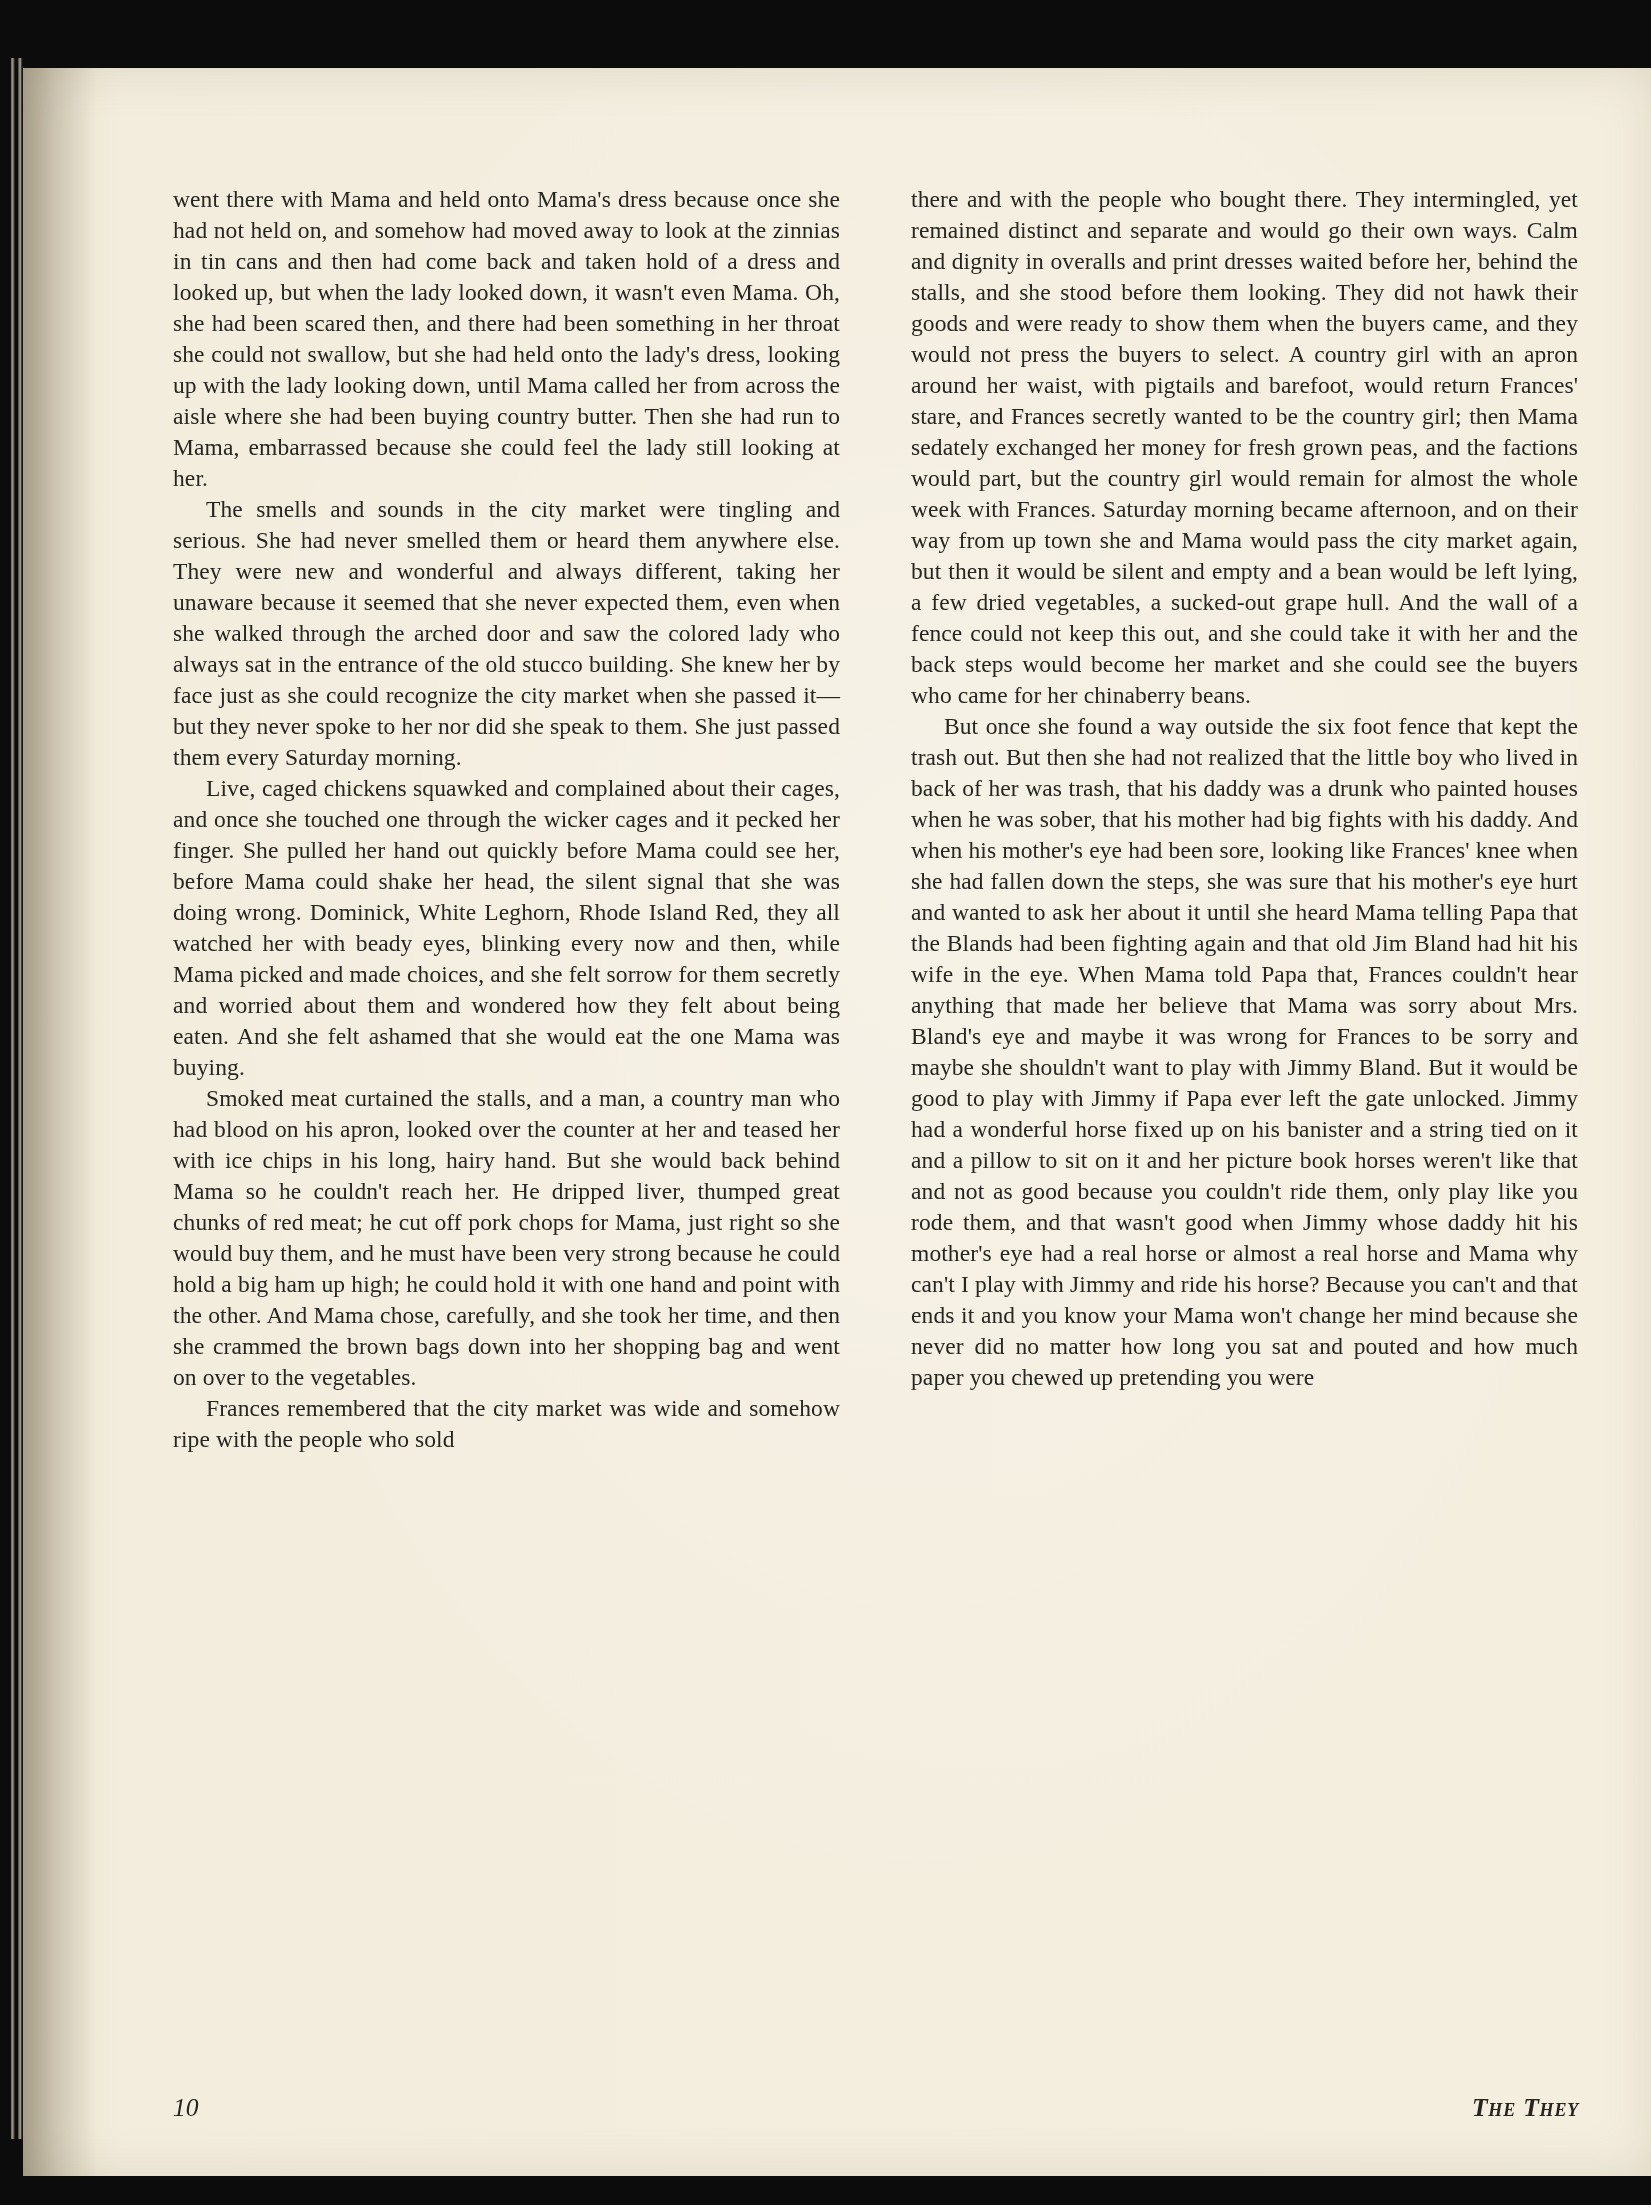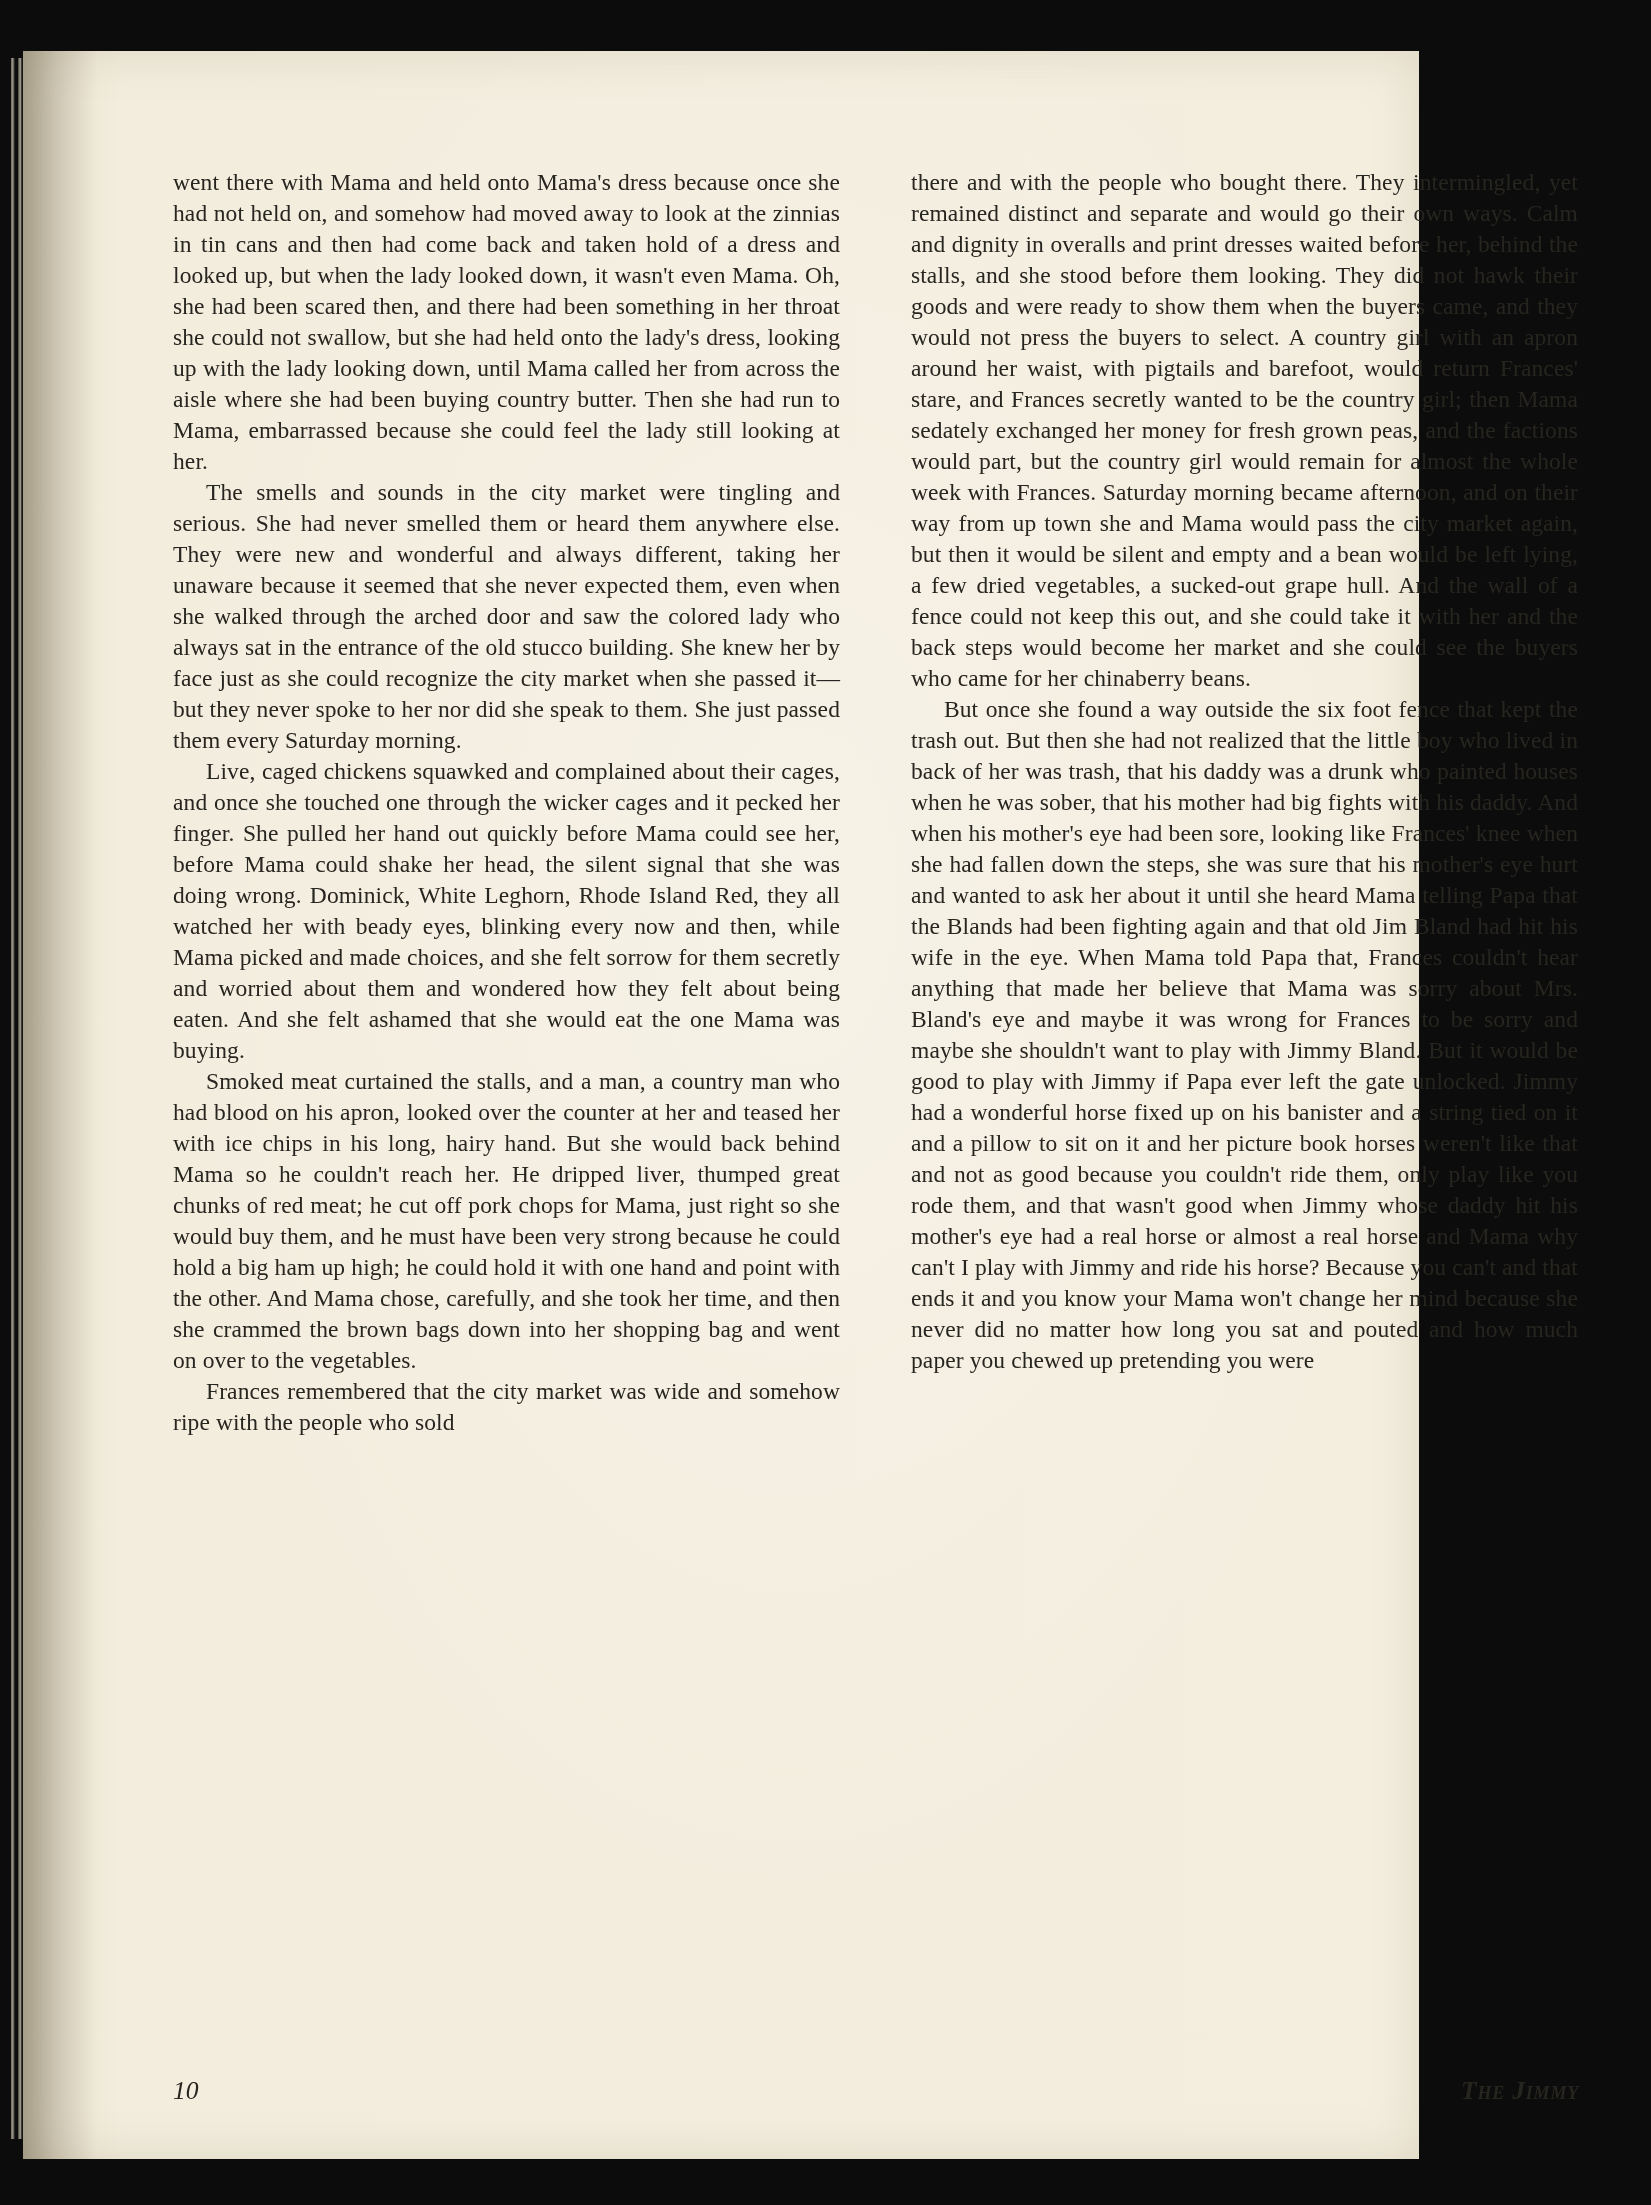--- a/index.html
+++ b/index.html
@@ -36,8 +36,8 @@
   .page {
     position: absolute;
     left: 23px;
-    top: 51px;
-    width: 1396px;
+    top: 68px;
+    width: 1629px;
     height: 2108px;
     background:
       radial-gradient(ellipse at 55% 40%, rgba(255,255,255,0.25) 0%, rgba(255,255,255,0) 60%),

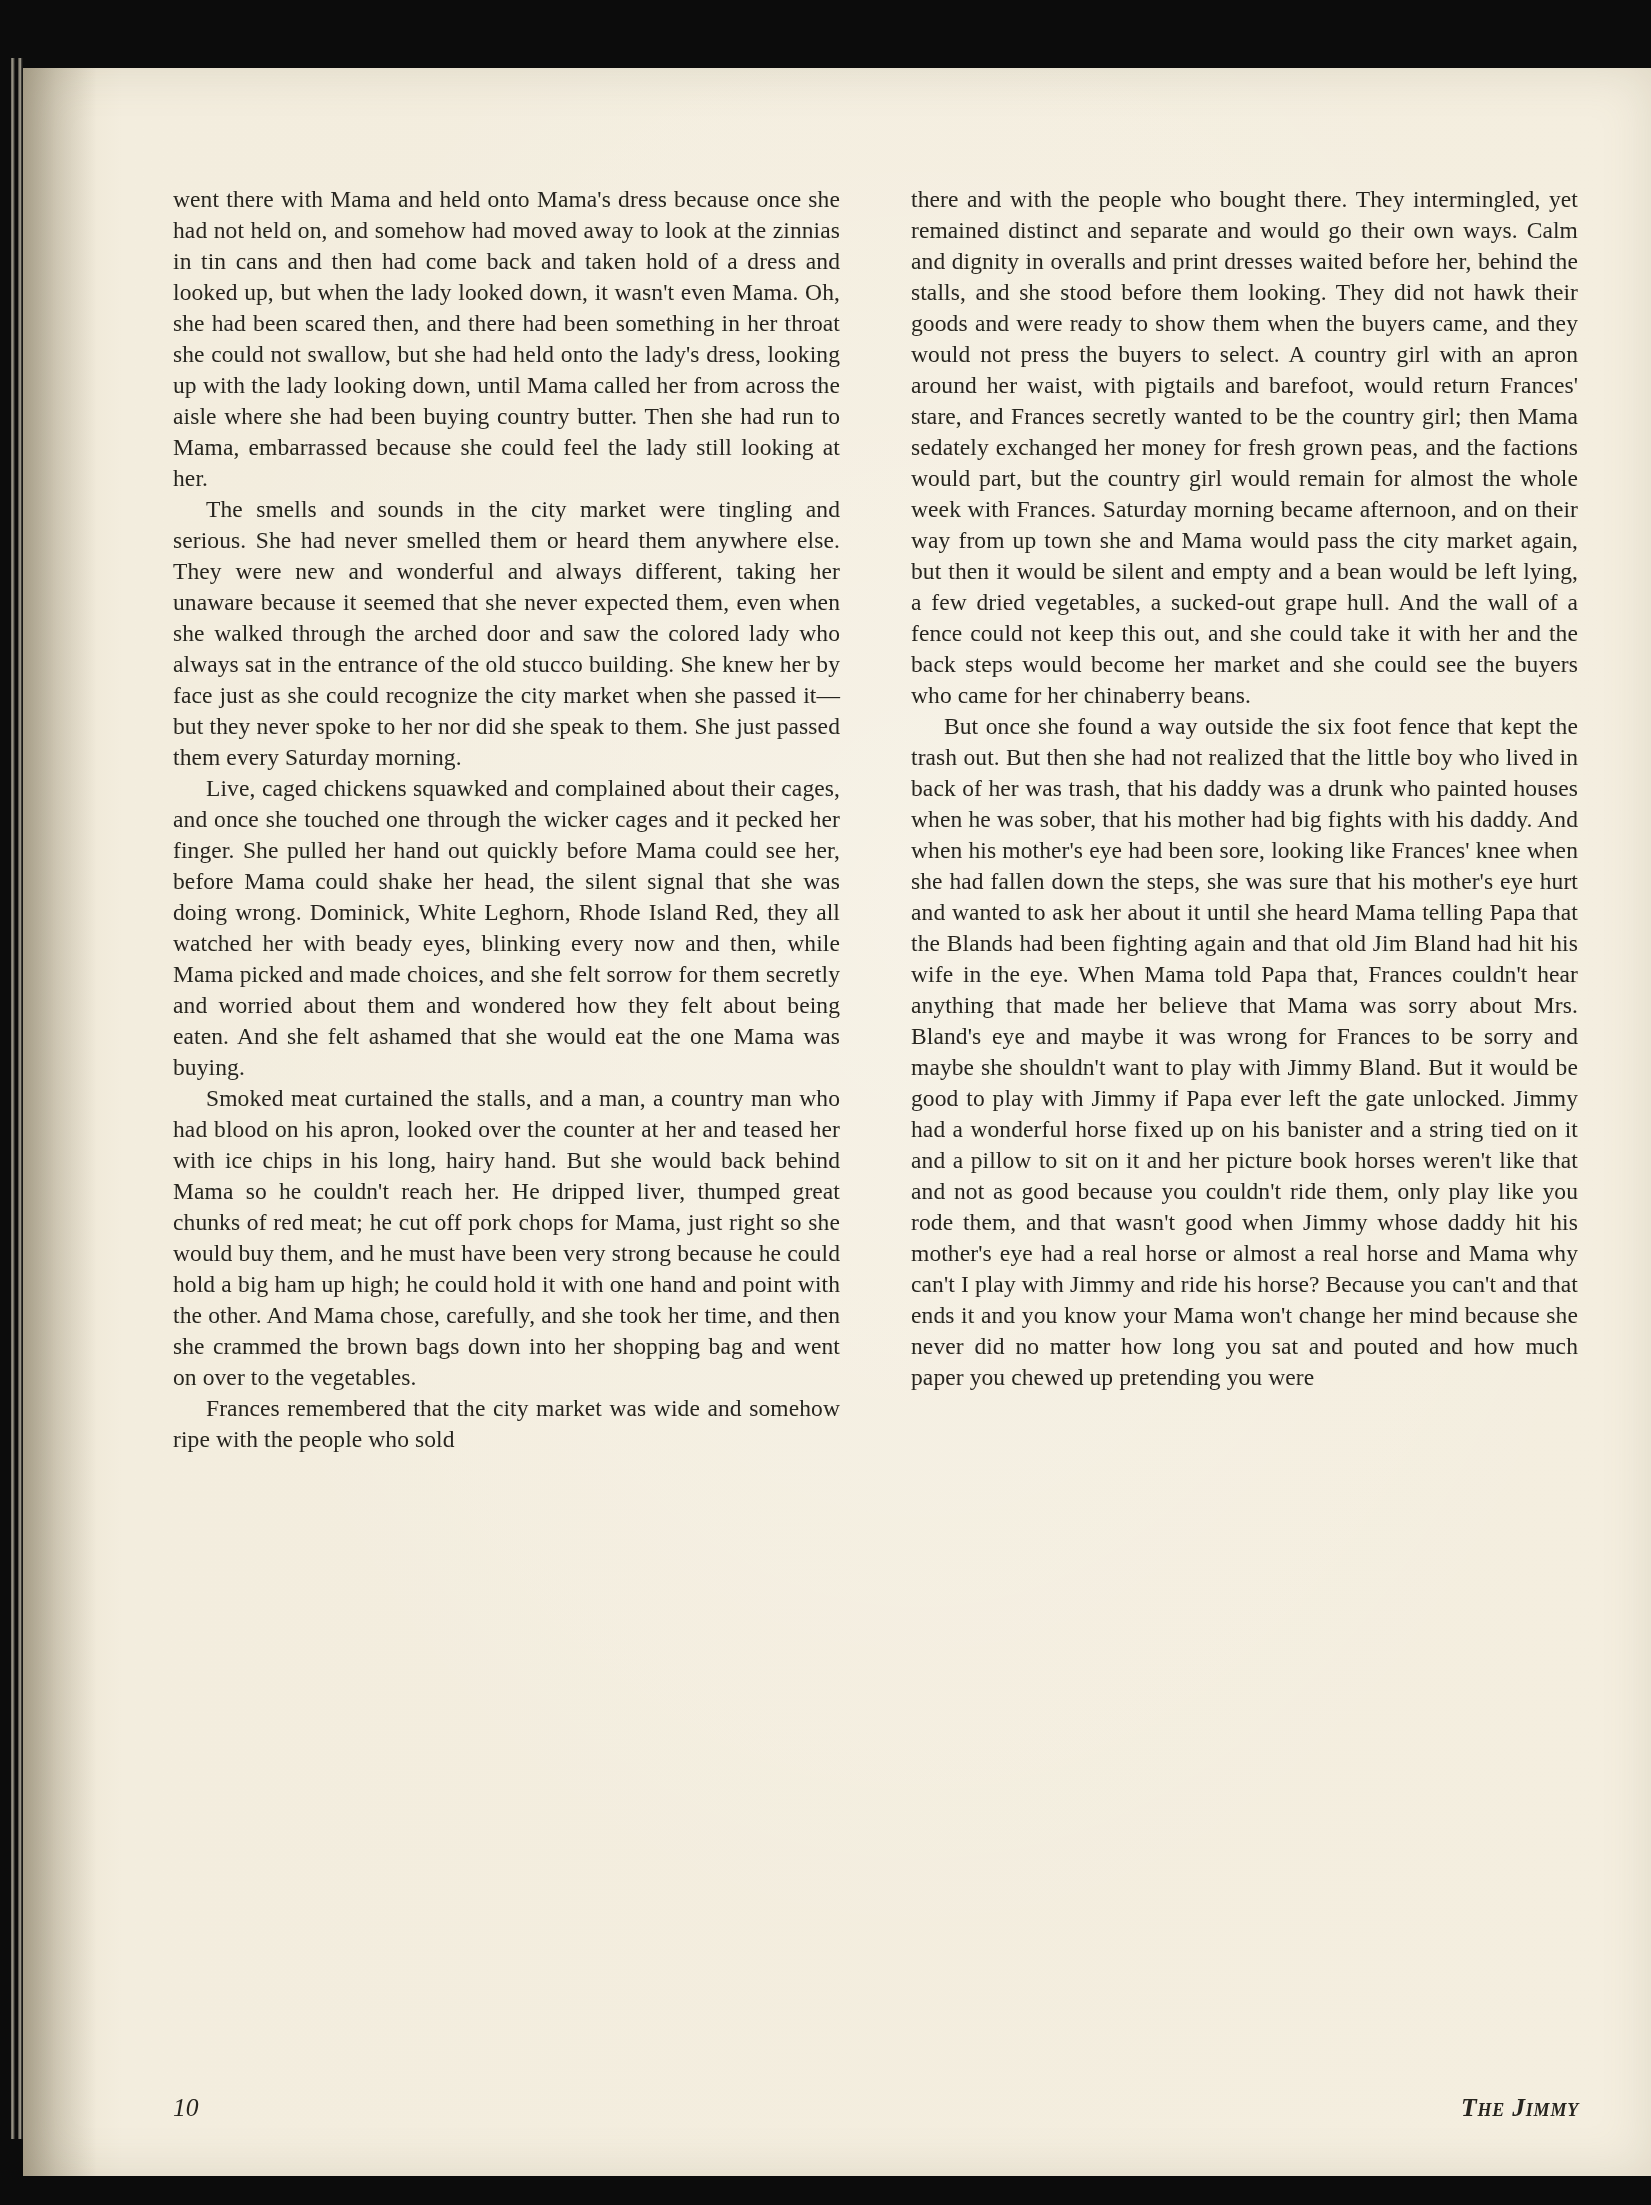--- a/index.html
+++ b/index.html
@@ -119,7 +119,7 @@
     </div>
     <div class="footer">
       <span class="page-number">10</span>
-      <span class="journal-title">The Jimmy</span>
+      <span class="journal-title">The They</span>
     </div>
   </div>
 </div>

